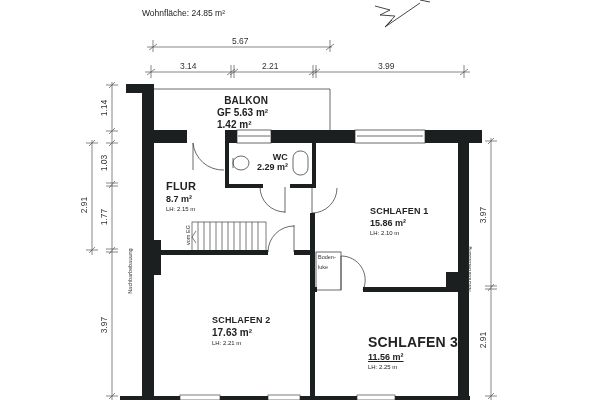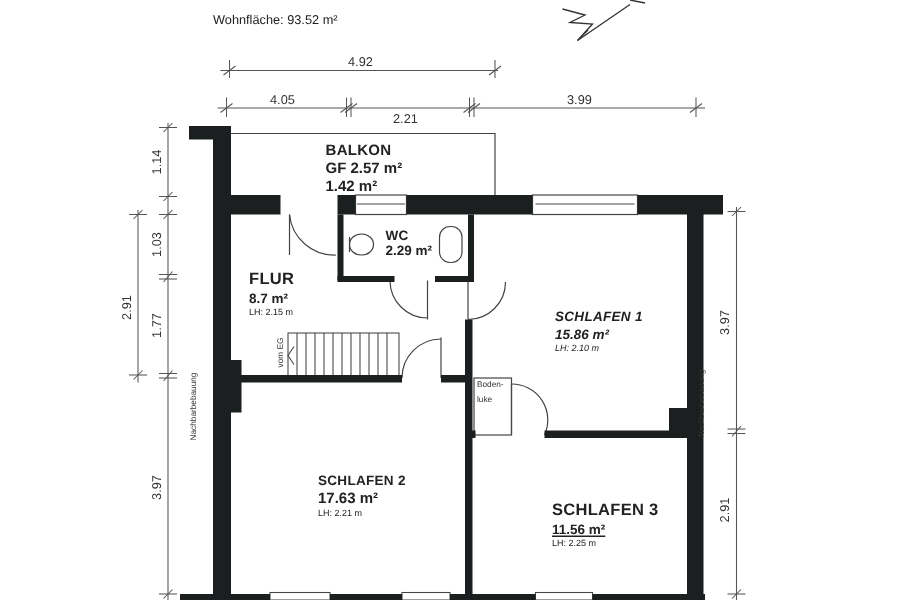--- a/index.html
+++ b/index.html
@@ -22,7 +22,7 @@
 </head>
 <body>
 
-<div class="abs" style="left:142px; top:8px; font-size:8.5px;">Wohnfläche: 93.52 m²</div>
+<div class="abs" style="left:142px; top:8px; font-size:8.5px;">Wohnfläche: 24.85 m²</div>
 
 <svg class="overlay" width="600" height="400">
 

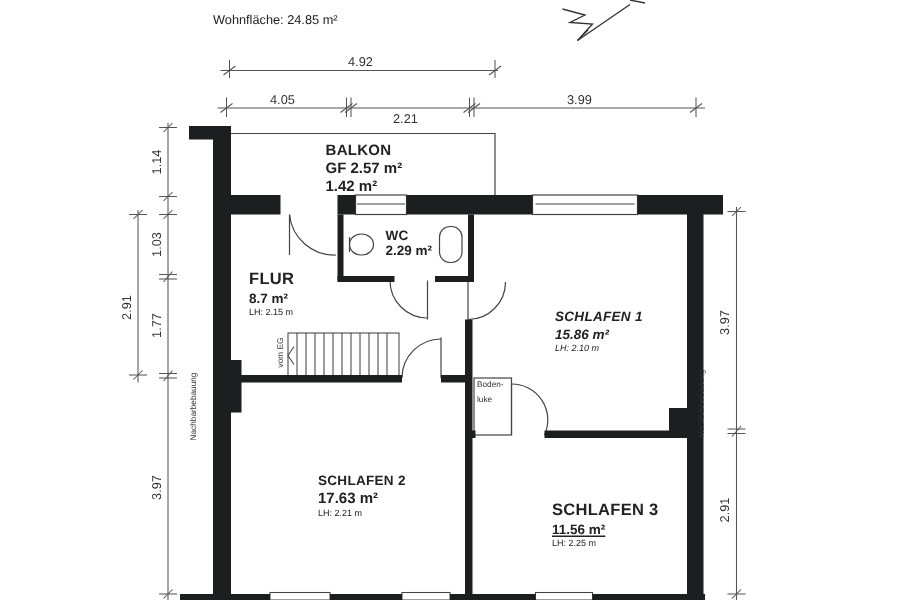--- a/index.html
+++ b/index.html
@@ -171,7 +171,7 @@
 <div class="wall" style="left:300px; top:396px; width:57px; height:4px;"></div>
 <div class="wall" style="left:395px; top:396px; width:75px; height:4px;"></div>
 
-<div class="dim-text" style="left:232px; top:36px;">4.92</div>
+<div class="dim-text" style="left:232px; top:36px;">5.67</div>
 <div class="dim-text" style="left:180px; top:61px;">4.05</div>
 <div class="dim-text" style="left:262px; top:74px;">2.21</div>
 <div class="dim-text" style="left:378px; top:61px;">3.99</div>

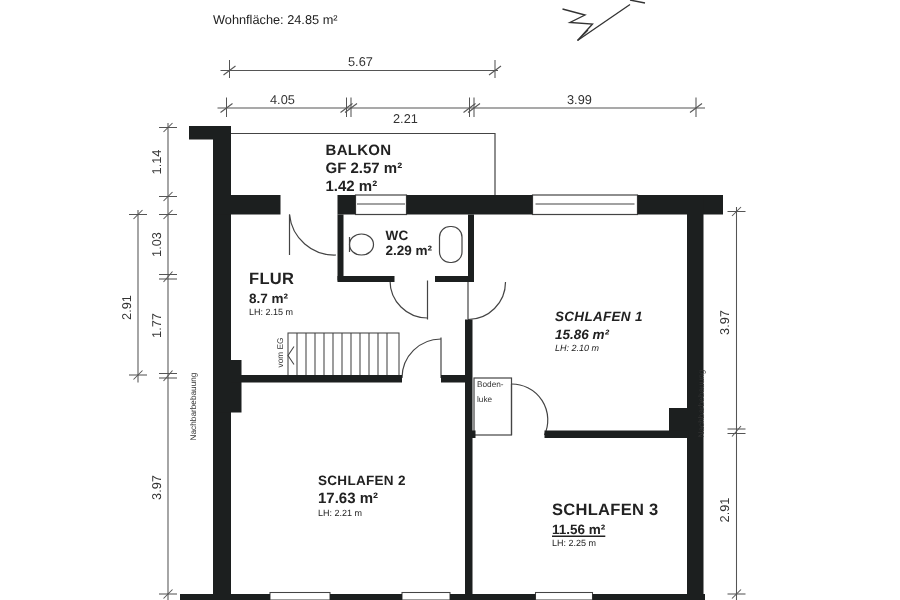--- a/index.html
+++ b/index.html
@@ -172,7 +172,7 @@
 <div class="wall" style="left:395px; top:396px; width:75px; height:4px;"></div>
 
 <div class="dim-text" style="left:232px; top:36px;">5.67</div>
-<div class="dim-text" style="left:180px; top:61px;">4.05</div>
+<div class="dim-text" style="left:180px; top:61px;">3.14</div>
 <div class="dim-text" style="left:262px; top:74px;">2.21</div>
 <div class="dim-text" style="left:378px; top:61px;">3.99</div>
 

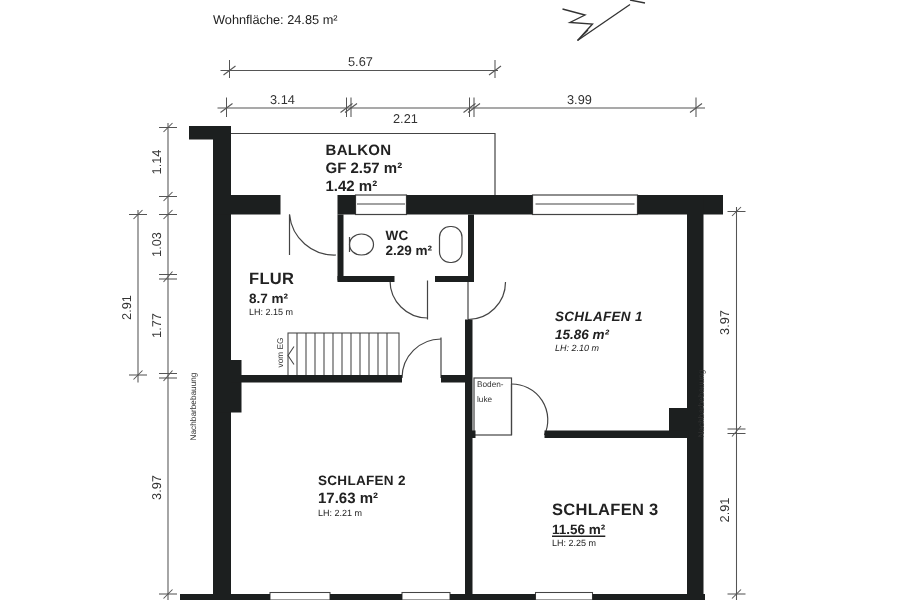--- a/index.html
+++ b/index.html
@@ -173,7 +173,7 @@
 
 <div class="dim-text" style="left:232px; top:36px;">5.67</div>
 <div class="dim-text" style="left:180px; top:61px;">3.14</div>
-<div class="dim-text" style="left:262px; top:74px;">2.21</div>
+<div class="dim-text" style="left:262px; top:61px;">2.21</div>
 <div class="dim-text" style="left:378px; top:61px;">3.99</div>
 
 <div class="dim-text vtext" style="left:96px; top:103px;">1.14</div>

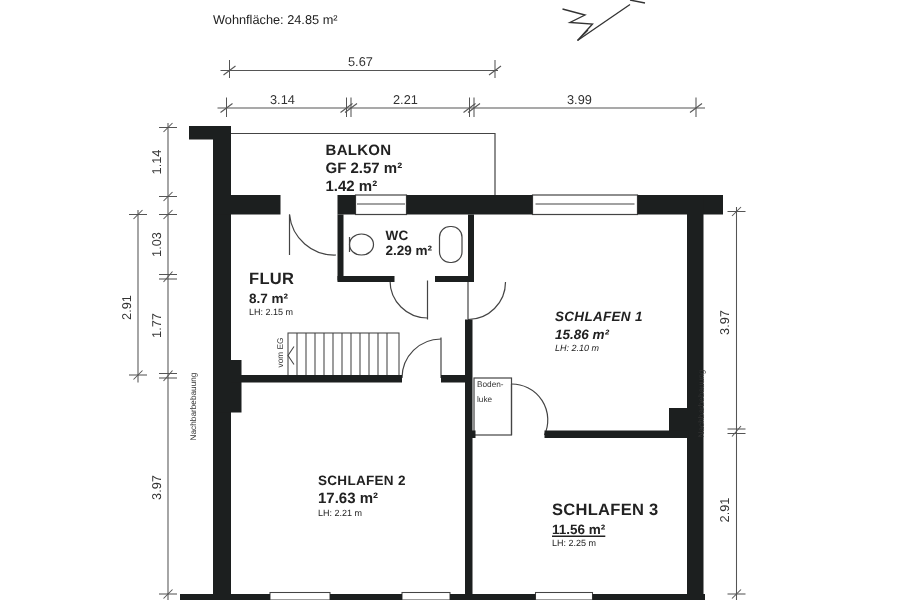--- a/index.html
+++ b/index.html
@@ -11,7 +11,7 @@
     .abs { position: absolute; }
     .wall { position: absolute; background: #1c1f1f; }
     .thin { position: absolute; background: #1c1f1f; }
-    .label-title { font-weight: bold; font-size: 10px; letter-spacing: 0.2px; white-space: nowrap; }
+    .label-title { font-weight: bold; font-size: 10px; letter-spacing: 0.2px; white-space: nowrap; text-align: right; }
     .label-area { font-weight: bold; font-size: 10px; white-space: nowrap; }
     .label-lh { font-size: 6px; white-space: nowrap; }
     .dim-text { position: absolute; font-size: 8.5px; color: #333; white-space: nowrap; }

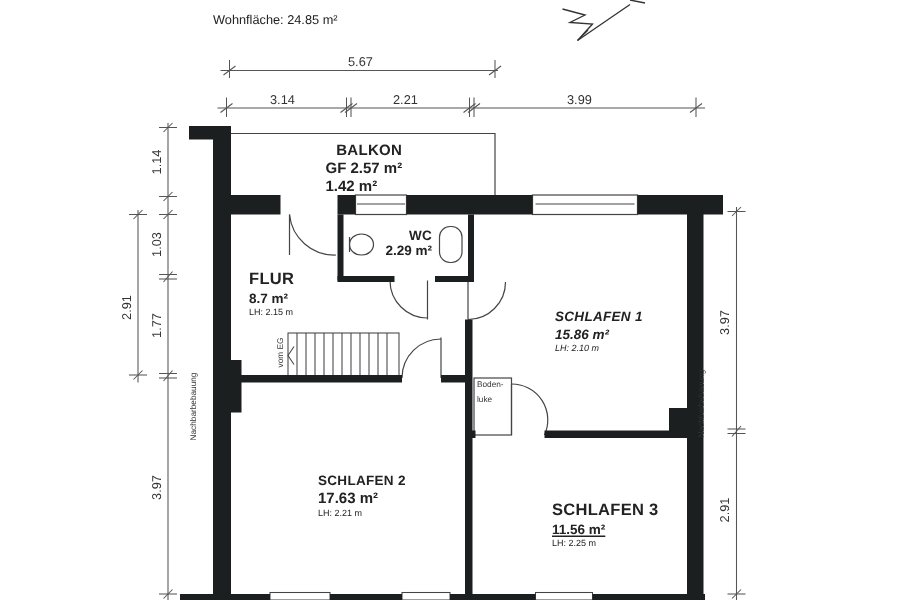--- a/index.html
+++ b/index.html
@@ -187,7 +187,7 @@
 
 <div class="abs" style="left:217px; top:95px;">
   <div class="label-title">BALKON</div>
-  <div class="label-area" style="margin-top:1px;">GF 2.57 m²</div>
+  <div class="label-area" style="margin-top:1px;">GF 5.63 m²</div>
   <div class="label-area" style="margin-top:1px;">1.42 m²</div>
 </div>
 

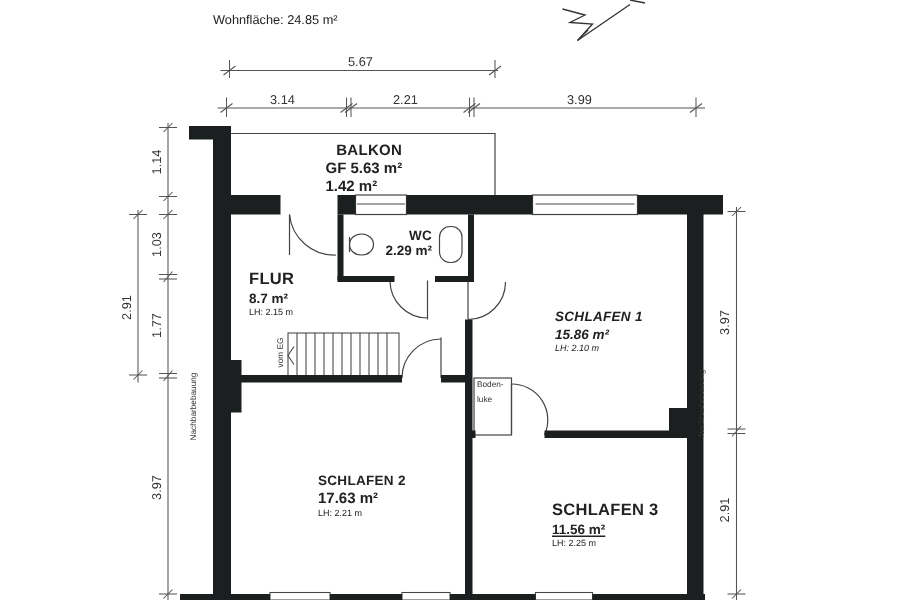--- a/index.html
+++ b/index.html
@@ -202,7 +202,7 @@
   <div class="label-lh" style="margin-top:2px;">LH: 2.15 m</div>
 </div>
 
-<div class="abs" style="left:370px; top:206px;font-style:italic;">
+<div class="abs" style="left:370px; top:206px;">
   <div class="label-title" style="font-size:9px;">SCHLAFEN 1</div>
   <div class="label-area" style="font-size:9px; margin-top:2px;">15.86 m²</div>
   <div class="label-lh" style="margin-top:2px;">LH: 2.10 m</div>

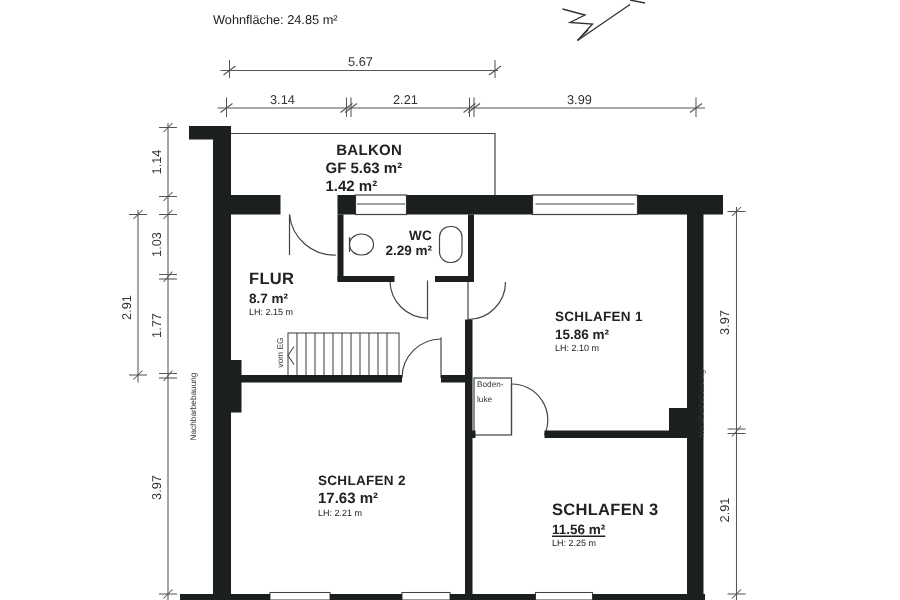--- a/index.html
+++ b/index.html
@@ -215,7 +215,7 @@
 </div>
 
 <div class="abs" style="left:368px; top:334px;">
-  <div class="label-title" style="font-size:11px;">SCHLAFEN 3</div>
+  <div class="label-title" style="font-size:14px;">SCHLAFEN 3</div>
   <div class="label-area" style="font-size:9px; margin-top:2px;text-decoration:underline;">11.56 m²</div>
   <div class="label-lh" style="margin-top:2px;">LH: 2.25 m</div>
 </div>

